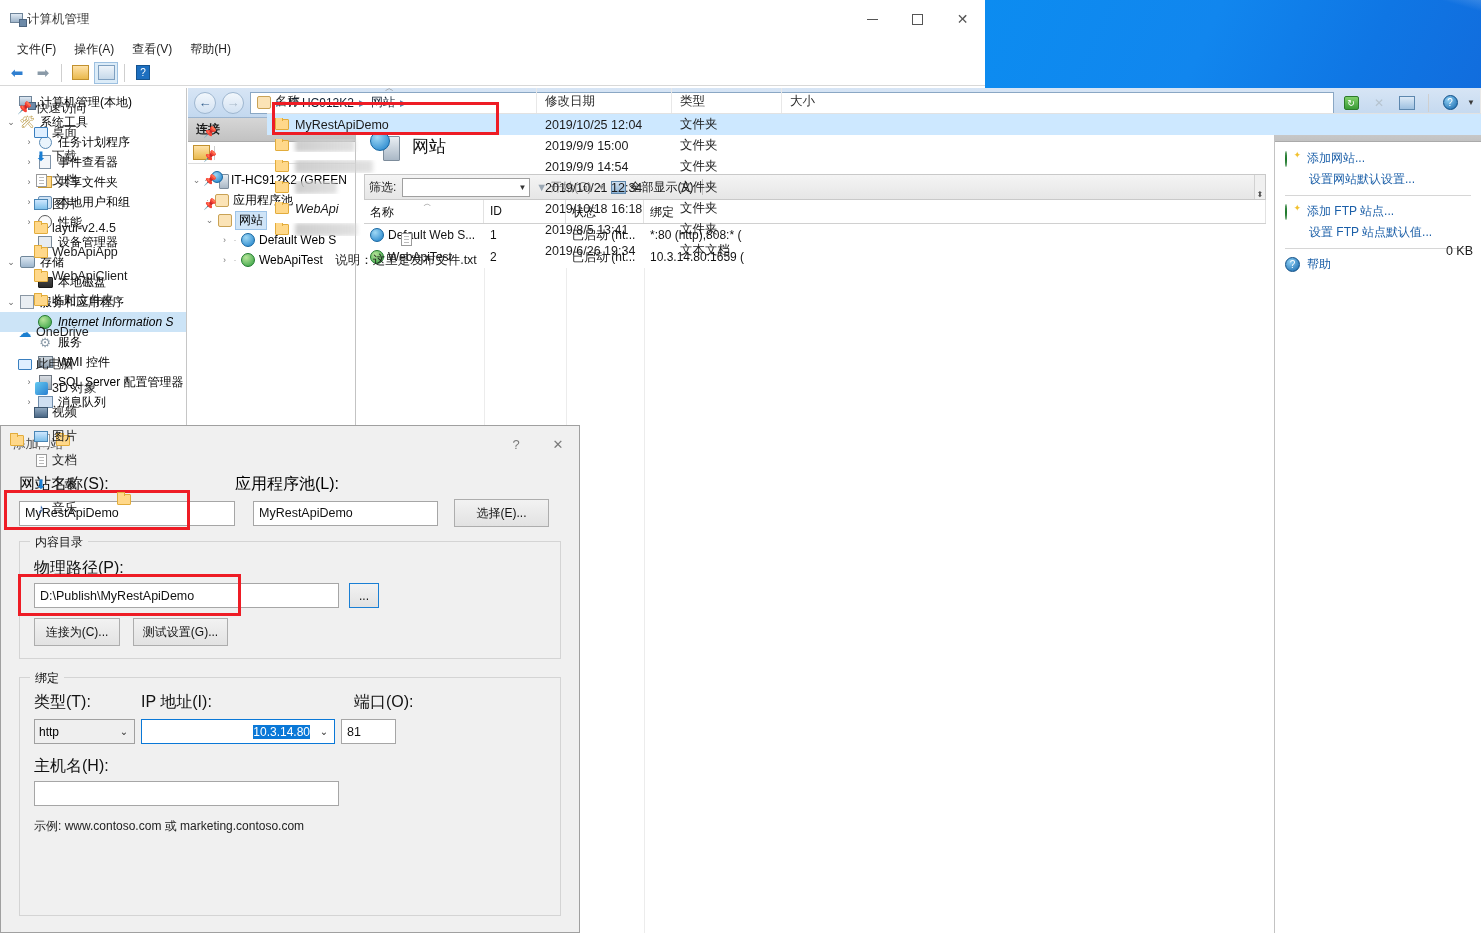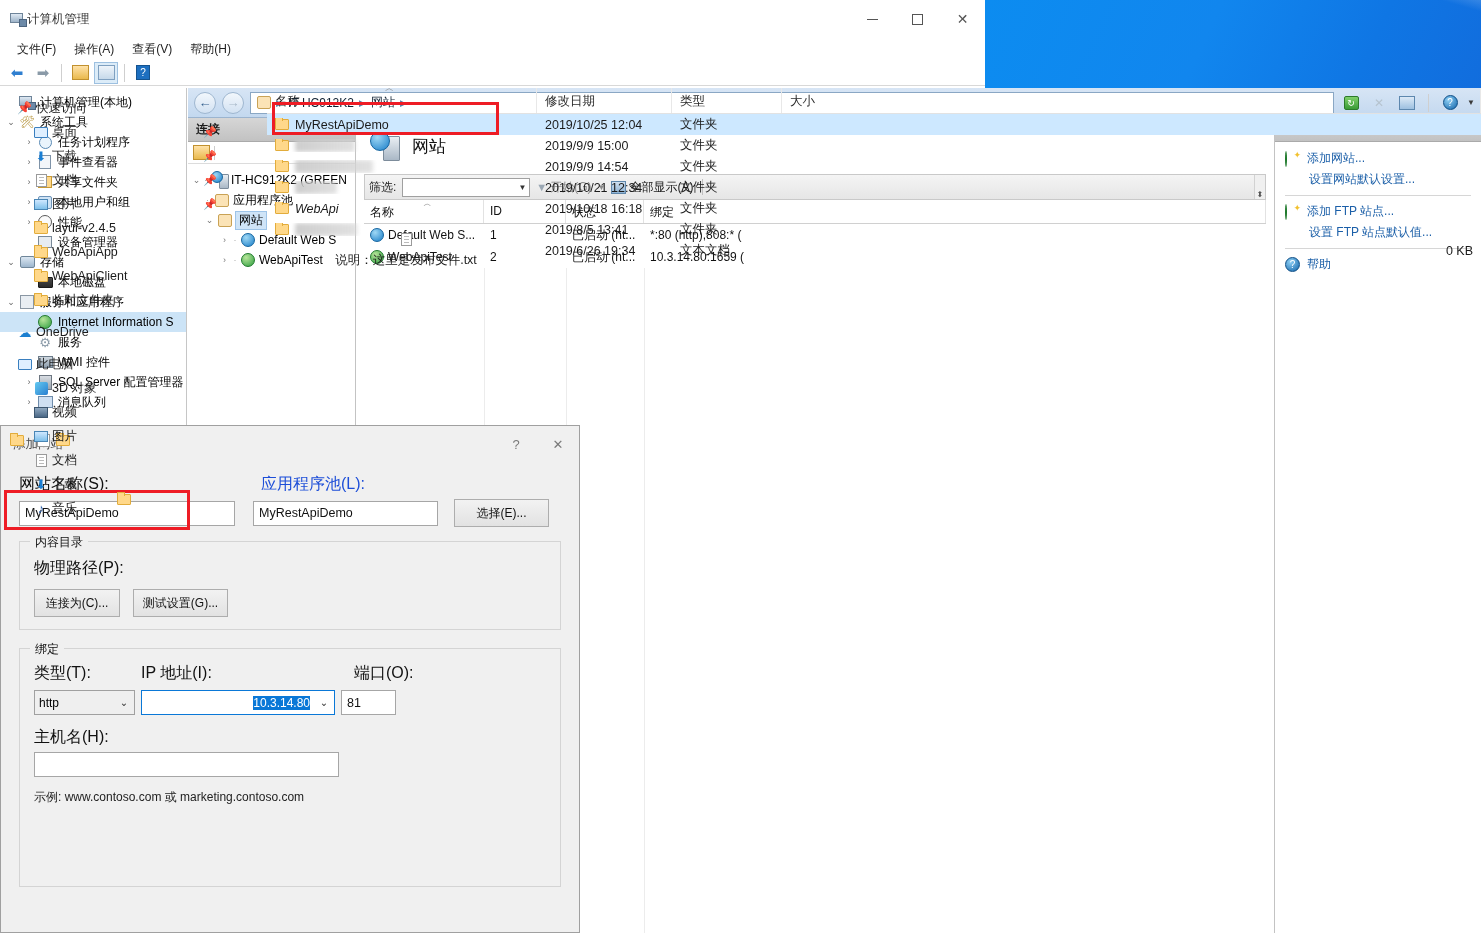--- a/index.html
+++ b/index.html
@@ -79,7 +79,7 @@
   .tnode .exp { width:14px; text-align:center; color:#666; font-size:9px; flex:none; }
   .tnode .ico { width:18px; height:16px; margin-right:4px; flex:none; display:flex; align-items:center; justify-content:center; font-size:11px;}
   .tnode .lbl { overflow:hidden; }
-  .tnode.sel { background:#cce4f7; }
+  .tnode.sel { background:#cce4f7;font-style:italic; }
   .ind1 { padding-left:4px; } .ind2 { padding-left:22px; }
 
   

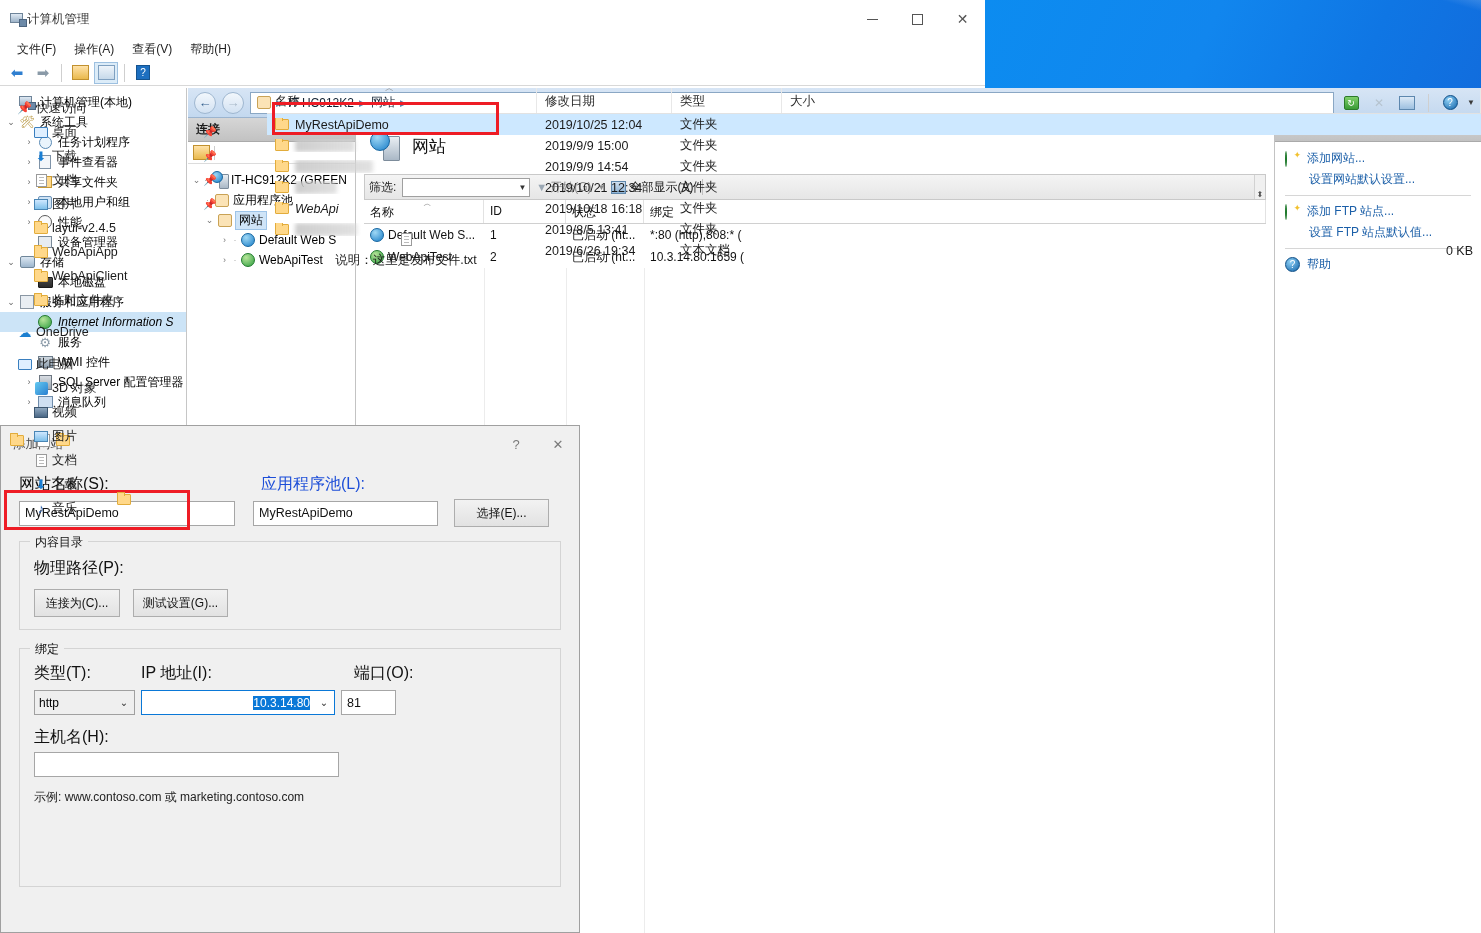--- a/index.html
+++ b/index.html
@@ -156,7 +156,7 @@
   #dlg-title .dbtn { width:42px; height:36px; display:flex;align-items:center;justify-content:center; color:#7a7a7a; font-size:13px;}
   #dlg-body { padding:12px 18px; }
   .flabel { font-size:16px; color:#111; margin-bottom:4px; }
-  .flabel.dim { color:#1d4ed8;margin-left:26px; }
+  .flabel.dim { color:#000000; }
   .tbox { height:25px; background:#fff; border:1px solid #a6a6a6; display:flex; align-items:center; padding:0 5px; font-size:12.5px; color:#111;}
   .btn {
     height:28px; min-width:86px; background:linear-gradient(180deg,#f2f2f2,#e2e2e2); border:1px solid #adadad;

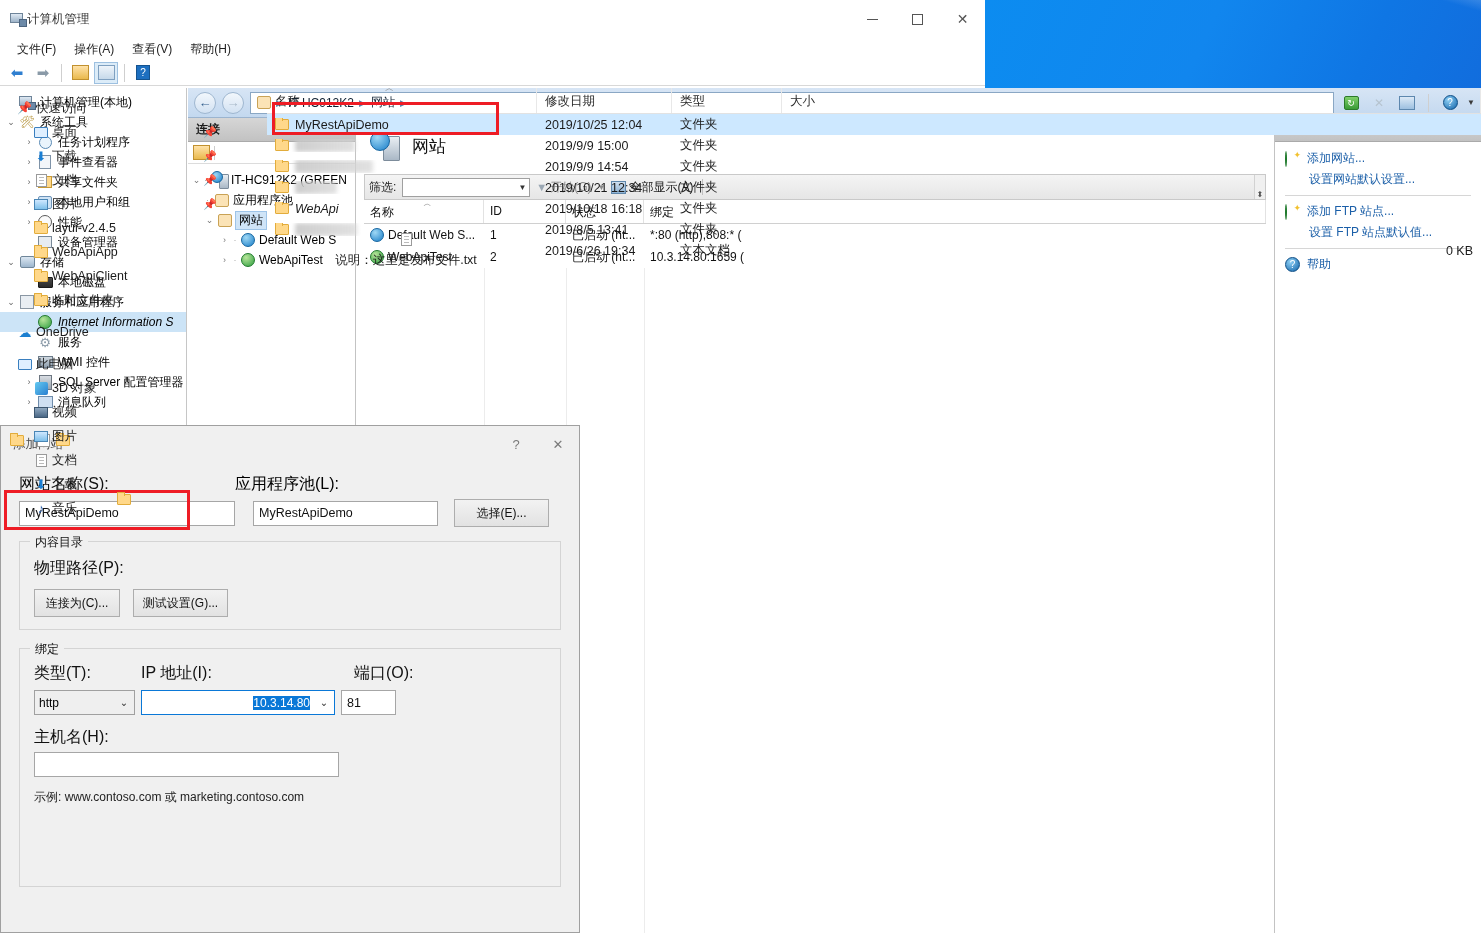--- a/index.html
+++ b/index.html
@@ -669,6 +669,15 @@
       <div class="group">
         <div class="glegend">内容目录</div>
         <div class="flabel" style="margin-top:2px;">物理路径(P):</div>
+        <div style="display:flex; align-items:center; gap:10px; position:relative;">
+          <div class="tbox" style="width:305px;">
+            <span>D:\Publish\MyRestApiDemo</span>
+          </div>
+          <div class="btn selbtn" style="min-width:0;width:30px;height:25px;">
+            <span>...</span>
+          </div>
+          <div class="redbox" style="left:-16px; top:-9px; width:223px; height:42px;"></div>
+        </div>
         <div style="display:flex; gap:13px; margin-top:10px;">
           <div class="btn" style="width:83px;">
               <span>连接为(C)...</span>

